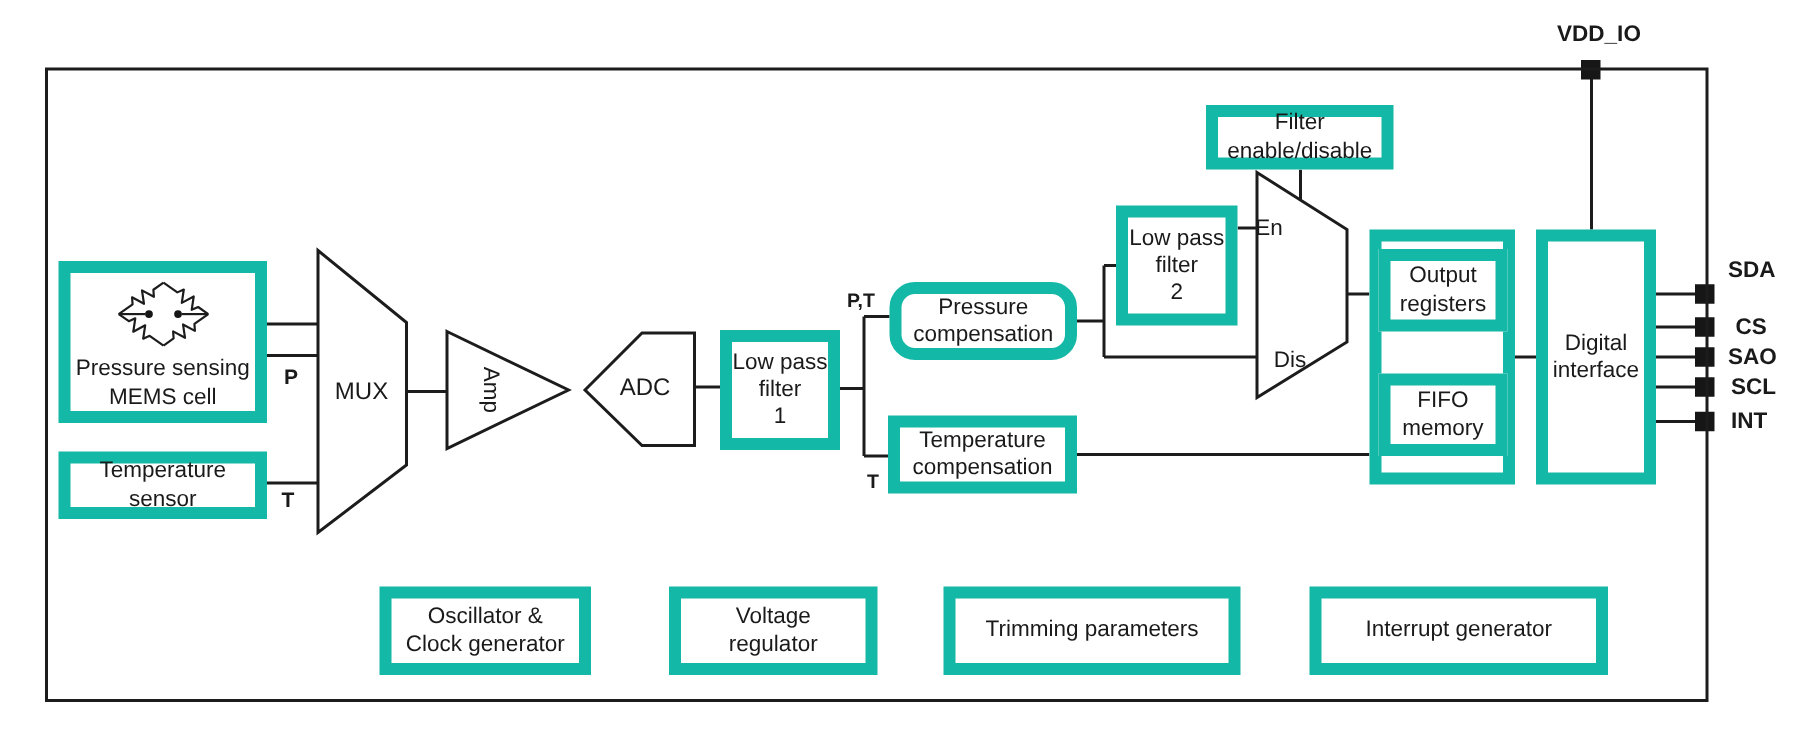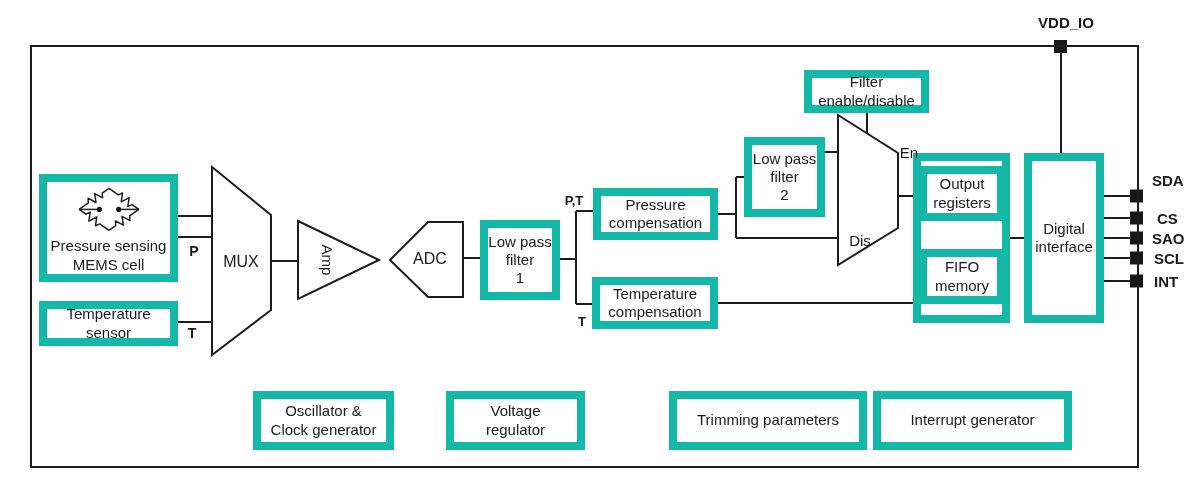--- a/index.html
+++ b/index.html
@@ -143,7 +143,7 @@
   <div class="shape-label" style="left:241px;top:262px;">MUX</div>
   <div class="amp-label" style="left:327px;top:260px;">Amp</div>
   <div class="shape-label" style="left:430px;top:259px;">ADC</div>
-  <div class="sel-label" style="left:909px;top:152px;">En</div>
+  <div class="sel-label" style="left:846px;top:152px;">En</div>
   <div class="sel-label" style="left:860px;top:240px;">Dis</div>
 
   <div class="sig" style="left:194px;top:251px;">P</div>

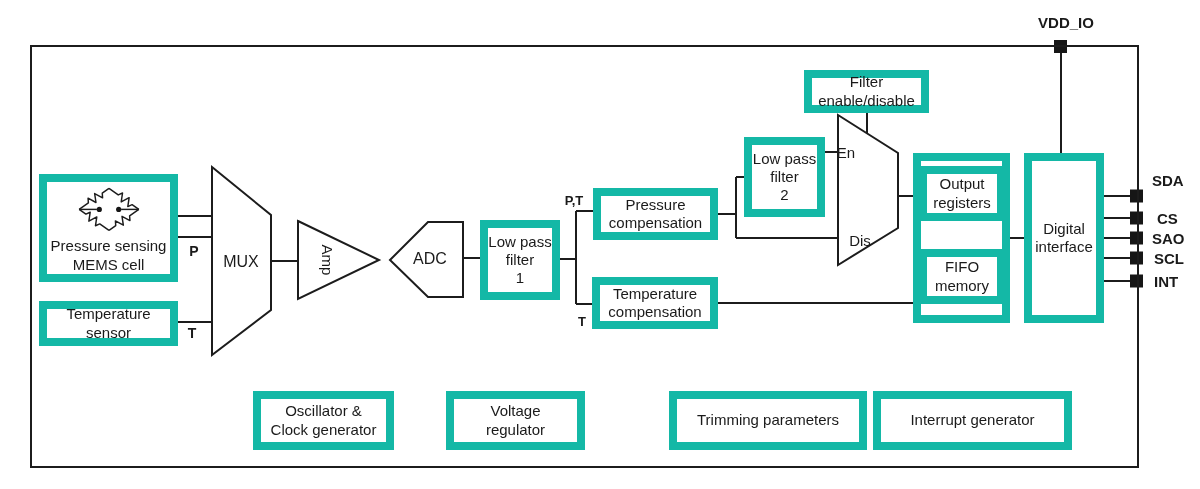--- a/index.html
+++ b/index.html
@@ -111,7 +111,7 @@
 filter
 1</div>
 
-  <div class="box" style="left:593px;top:188px;width:125px;height:52px;">Pressure
+  <div class="box" style="left:593px;top:188px;width:125px;height:52px;border-radius:17px;">Pressure
 compensation</div>
 
   <div class="box" style="left:592px;top:277px;width:126px;height:52px;">Temperature

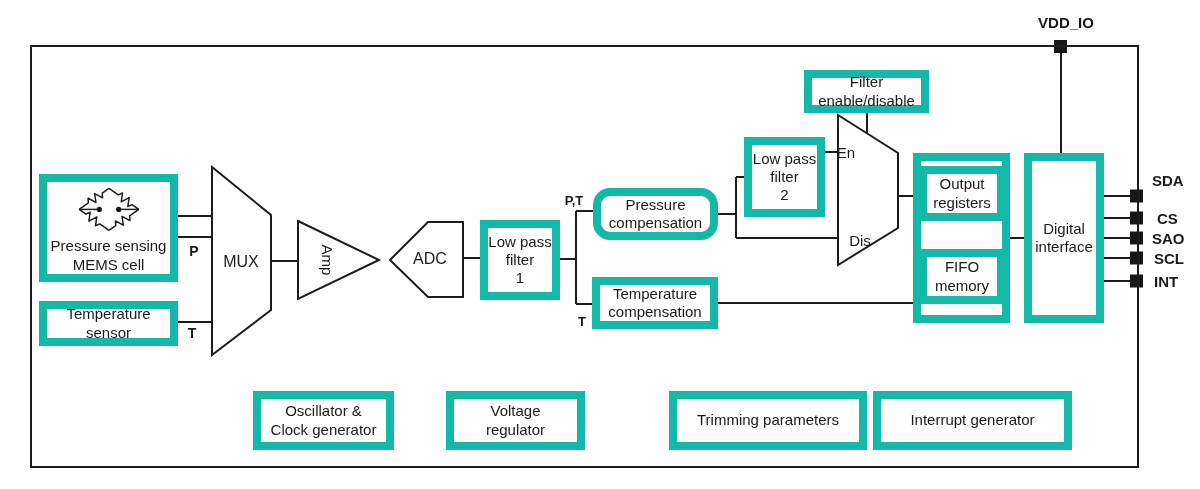--- a/index.html
+++ b/index.html
@@ -137,7 +137,7 @@
 Clock generator</div>
   <div class="box" style="left:446px;top:391px;width:139px;height:59px;">Voltage
 regulator</div>
-  <div class="box" style="left:629px;top:391px;width:198px;height:59px;margin-left:40px;">Trimming parameters</div>
+  <div class="box" style="left:629px;top:391px;width:198px;height:59px;">Trimming parameters</div>
   <div class="box" style="left:873px;top:391px;width:199px;height:59px;">Interrupt generator</div>
 
   <div class="shape-label" style="left:241px;top:262px;">MUX</div>

